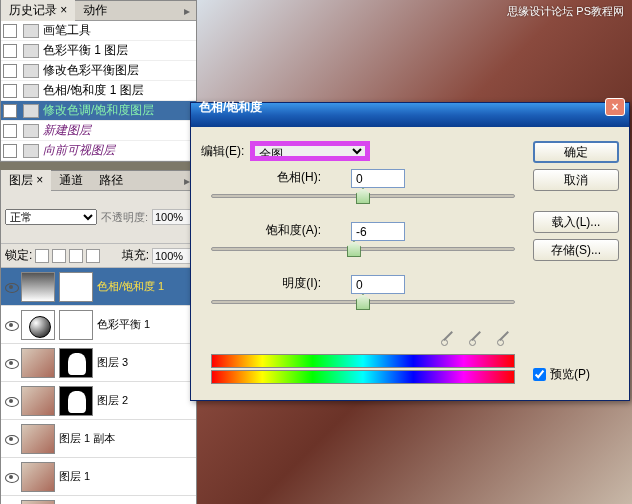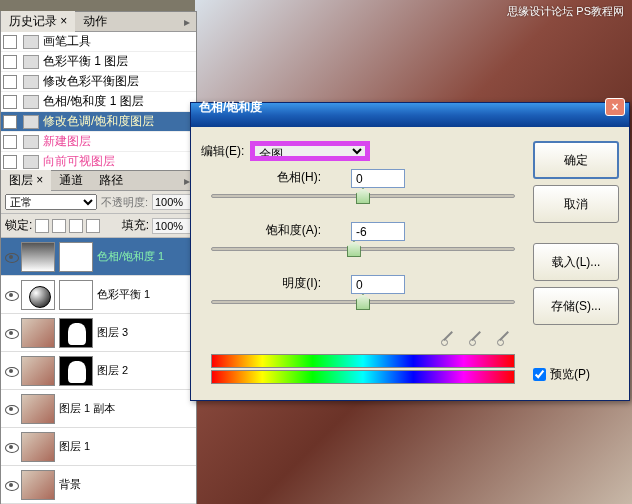--- a/index.html
+++ b/index.html
@@ -6,7 +6,7 @@
 body{width:632px;height:504px;background:#7d7868;position:relative;overflow:hidden}
 .bg-photo{position:absolute;left:195px;top:0;right:0;bottom:0;background:linear-gradient(135deg,#d8e0e8 0%,#8a4a3e 40%,#6b3328 60%,#c8b8a8 100%)}
 .watermark{position:absolute;top:4px;right:8px;color:#fff;font-size:11px;text-shadow:0 0 2px rgba(0,0,0,.6)}
-.history-panel{position:absolute;left:0;top:11px;width:197px;background:#e0dfe3;border:1px solid #888}
+.history-panel{position:absolute;left:0;top:0;width:197px;background:#e0dfe3;border:1px solid #888}
 .panel-tabs{display:flex;background:#d4d0c8;border-bottom:1px solid #999;height:20px;align-items:center}
 .tab{padding:2px 8px;cursor:pointer}
 .tab.active{background:#e6e3dc}

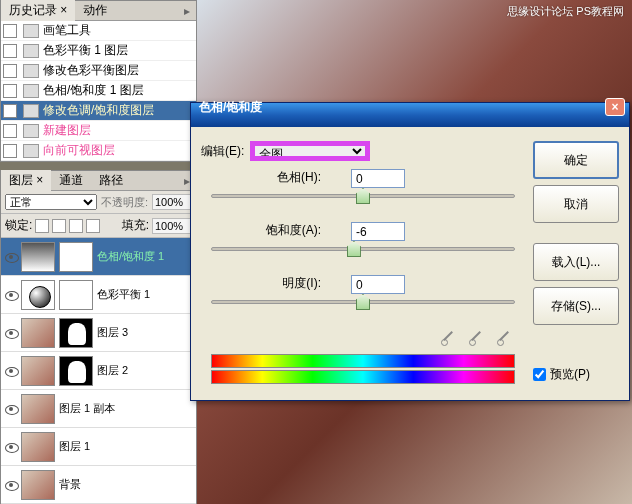--- a/index.html
+++ b/index.html
@@ -13,7 +13,7 @@
 .tab-close{margin-left:auto;padding:0 6px;color:#666}
 .hist-list{background:#fff}
 .hist-item{display:flex;align-items:center;height:20px;padding:0 2px;border-bottom:1px solid #eee}
-.hist-item.sel{background:#3d6ea5;color:#fef9c3}
+.hist-item.sel{background:#3d6ea5;color:#86efac}
 .hist-item.dim{color:#ec4899;}
 .hist-checkbox{width:14px;height:14px;border:1px solid #888;margin-right:2px;flex-shrink:0}
 .hist-icon{width:16px;height:14px;margin:0 4px;flex-shrink:0;background:#ddd;border:1px solid #999}

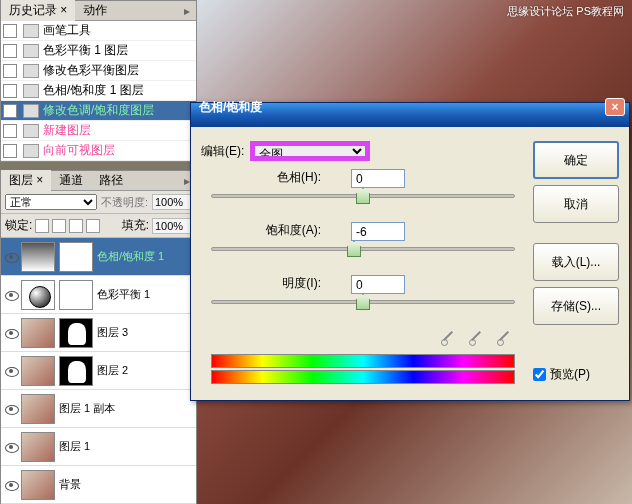--- a/index.html
+++ b/index.html
@@ -14,7 +14,7 @@
 .hist-list{background:#fff}
 .hist-item{display:flex;align-items:center;height:20px;padding:0 2px;border-bottom:1px solid #eee}
 .hist-item.sel{background:#3d6ea5;color:#86efac}
-.hist-item.dim{color:#ec4899;}
+.hist-item.dim{color:#701a75;font-style:italic}
 .hist-checkbox{width:14px;height:14px;border:1px solid #888;margin-right:2px;flex-shrink:0}
 .hist-icon{width:16px;height:14px;margin:0 4px;flex-shrink:0;background:#ddd;border:1px solid #999}
 .layers-panel{position:absolute;left:0;top:170px;width:197px;background:#e0dfe3;border:1px solid #888}

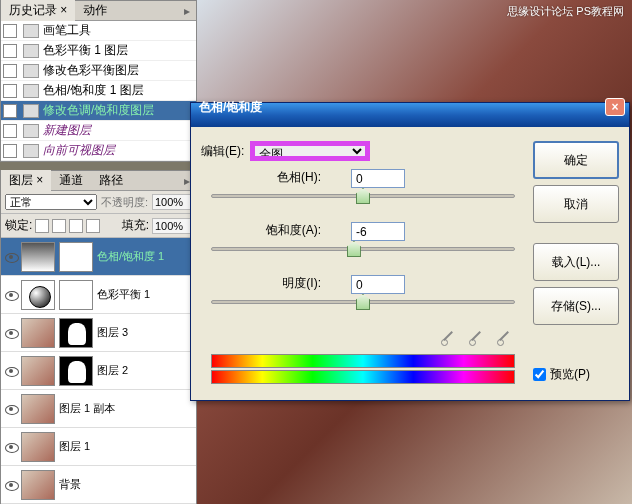--- a/index.html
+++ b/index.html
@@ -44,7 +44,7 @@
 .dlg-body{display:flex;padding:14px 10px}
 .dlg-main{flex:1;padding-right:8px}
 .dlg-side{width:86px;display:flex;flex-direction:column;gap:6px}
-.btn{height:38px;background:linear-gradient(to bottom,#fff,#ece9d8);border:1px solid #888;border-radius:3px;cursor:pointer;font-size:12px}
+.btn{height:22px;background:linear-gradient(to bottom,#fff,#ece9d8);border:1px solid #888;border-radius:3px;cursor:pointer;font-size:12px}
 .btn.primary{border:2px solid #4a7ab8}
 .edit-row{display:flex;align-items:center;gap:6px;margin-bottom:8px}
 .edit-row select{width:120px;height:20px;border:5px solid #d946ef}

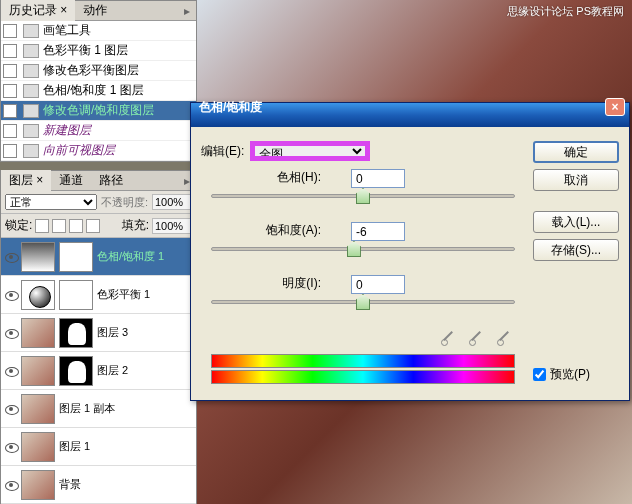--- a/index.html
+++ b/index.html
@@ -18,7 +18,7 @@
 .hist-checkbox{width:14px;height:14px;border:1px solid #888;margin-right:2px;flex-shrink:0}
 .hist-icon{width:16px;height:14px;margin:0 4px;flex-shrink:0;background:#ddd;border:1px solid #999}
 .layers-panel{position:absolute;left:0;top:170px;width:197px;background:#e0dfe3;border:1px solid #888}
-.layer-controls{display:flex;padding:3px 4px;gap:4px;align-items:center;background:#e6e3dc;border-bottom:1px solid #bbb}
+.layer-controls{display:flex;padding:18px 4px;gap:4px;align-items:center;background:#e6e3dc;border-bottom:1px solid #bbb}
 .layer-controls select{flex:1;font-size:11px}
 .opacity-label{font-size:11px;color:#777}
 .opacity-val{width:40px;font-size:11px;border:1px solid #bbb;padding:1px 2px;background:#f5f5f5}

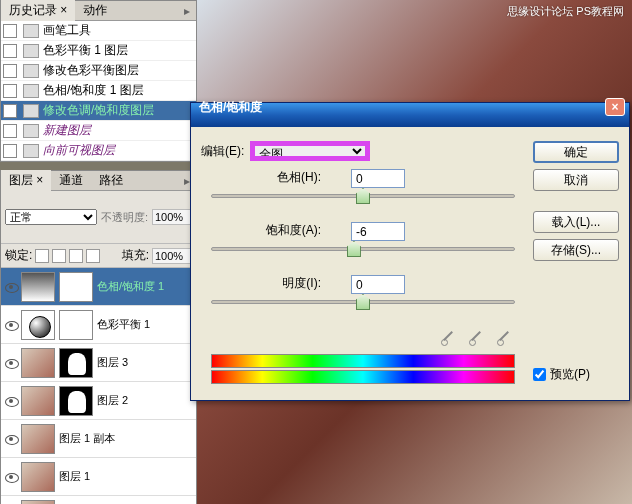--- a/index.html
+++ b/index.html
@@ -26,7 +26,7 @@
 .lock-icon{width:14px;height:14px;border:1px solid #999;background:#fff}
 .layer-list{background:#fff;max-height:300px;overflow-y:auto}
 .layer-row{display:flex;align-items:center;height:38px;border-bottom:1px solid #ddd;padding:2px}
-.layer-row.sel{background:#3d6ea5;color:#86efac}
+.layer-row.sel{background:#3d6ea5;color:#fde047}
 .eye{width:16px;height:16px;margin-right:2px;flex-shrink:0;position:relative}
 .eye::before{content:"";position:absolute;width:12px;height:8px;border:1px solid #555;border-radius:50%;top:4px;left:2px}
 .eye::after{content:"";position:absolute;width:4px;height:4px;background:#555;border-radius:50%;top:6px;left:6px}

